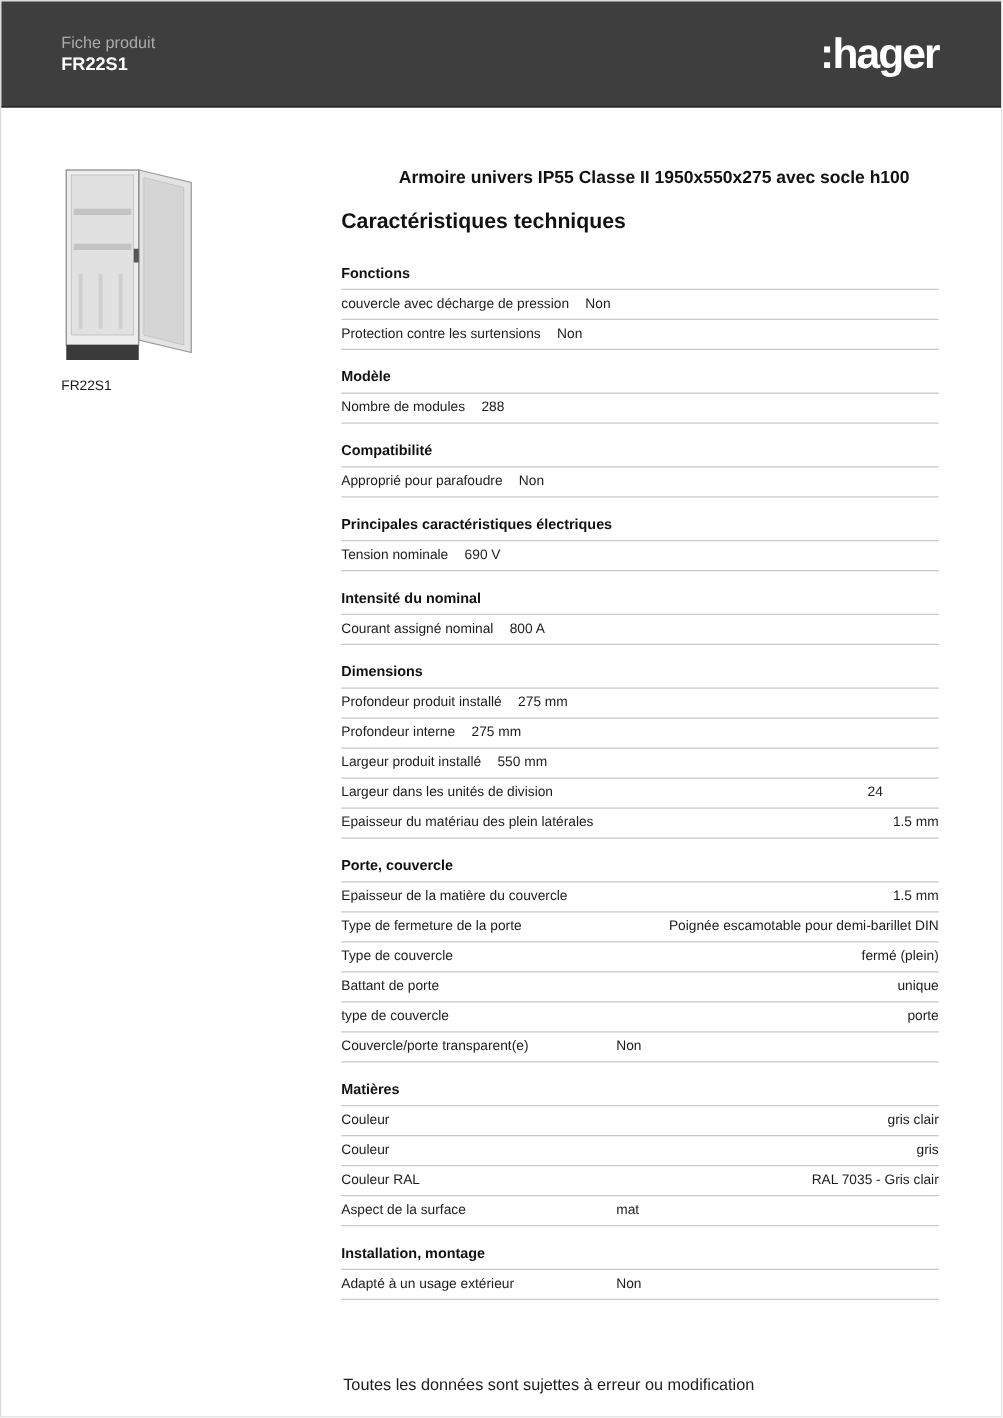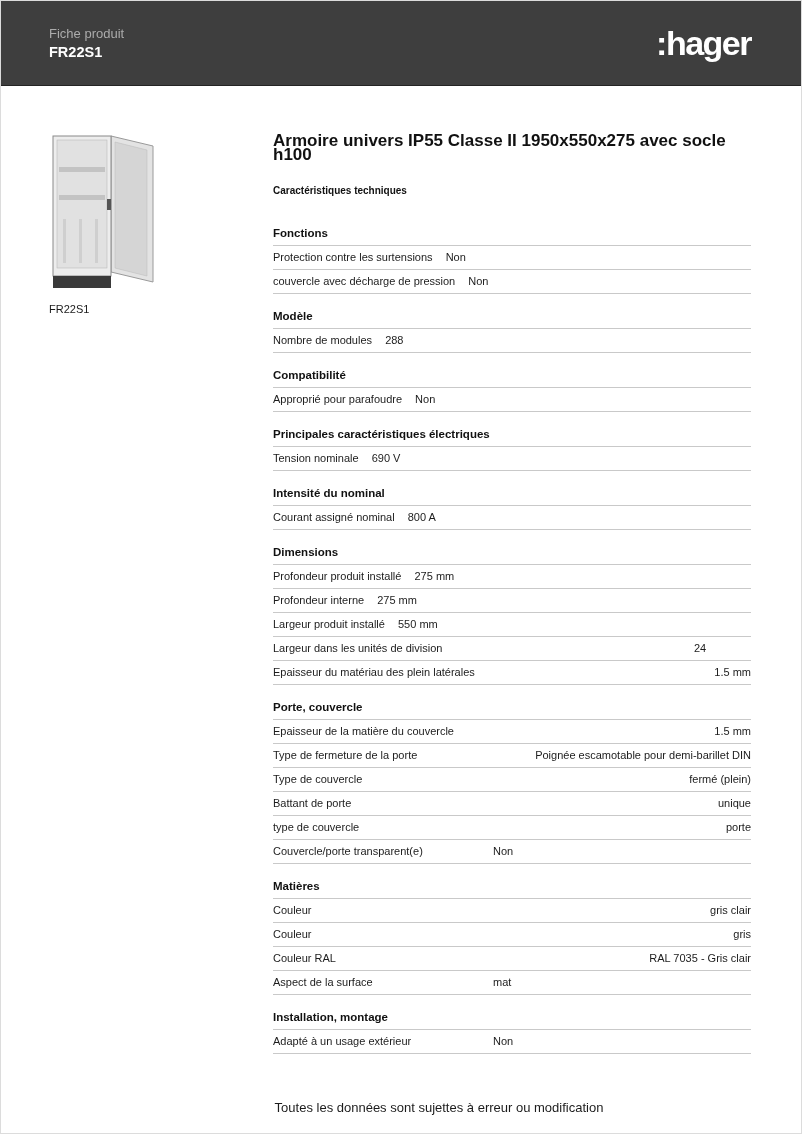--- a/index.html
+++ b/index.html
@@ -43,7 +43,7 @@
 
   
   .right-col { position: absolute; left: 272px; top: 133px; width: 478px; }
-  .product-title { font-size: 17px; font-weight: bold; color: #111; line-height: 14px; }
+  .product-title { font-size: 14px; font-weight: bold; color: #111; line-height: 14px; margin-left: 46px; }
   .tech-subtitle { font-size: 10px; font-weight: bold; color: #111; line-height: 14px; margin-top: 22px; }
 
   #sections { margin-top: 29px; }

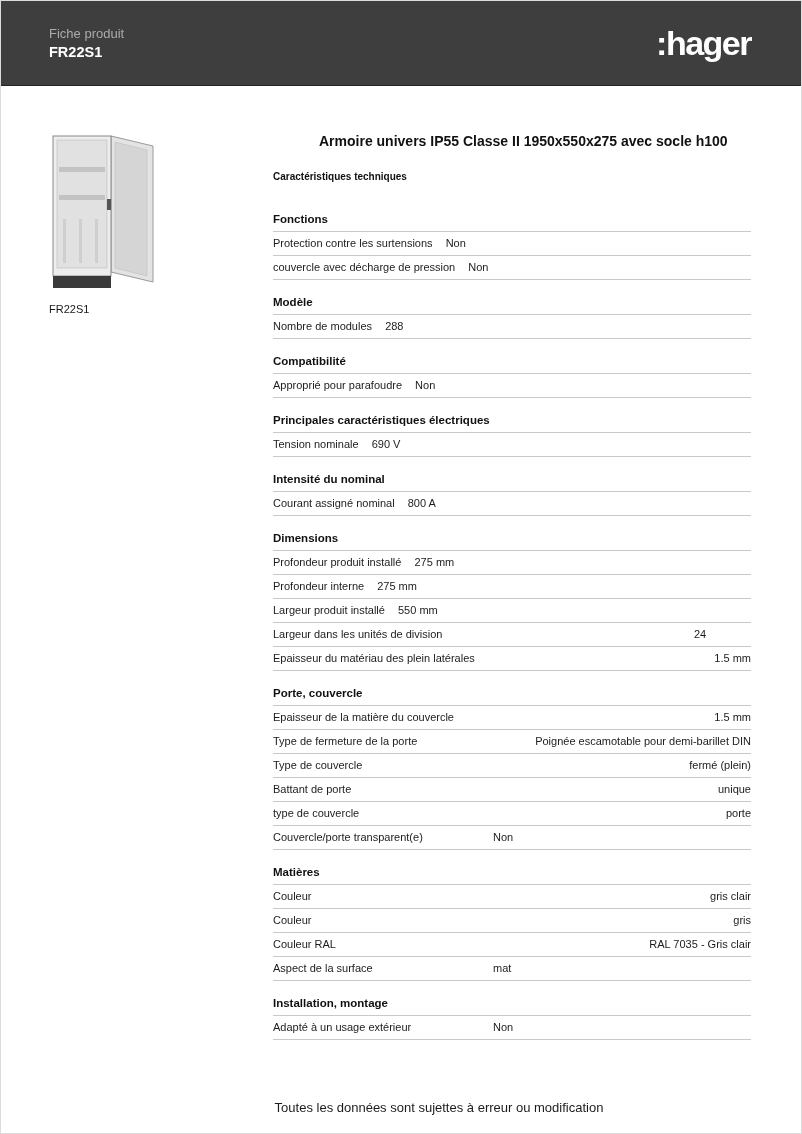--- a/index.html
+++ b/index.html
@@ -44,7 +44,7 @@
   
   .right-col { position: absolute; left: 272px; top: 133px; width: 478px; }
   .product-title { font-size: 14px; font-weight: bold; color: #111; line-height: 14px; margin-left: 46px; }
-  .tech-subtitle { font-size: 10px; font-weight: bold; color: #111; line-height: 14px; margin-top: 22px; }
+  .tech-subtitle { font-size: 17px; font-weight: bold; color: #111; line-height: 14px; margin-top: 22px; }
 
   #sections { margin-top: 29px; }
   .spec-section { margin-bottom: 16px; }

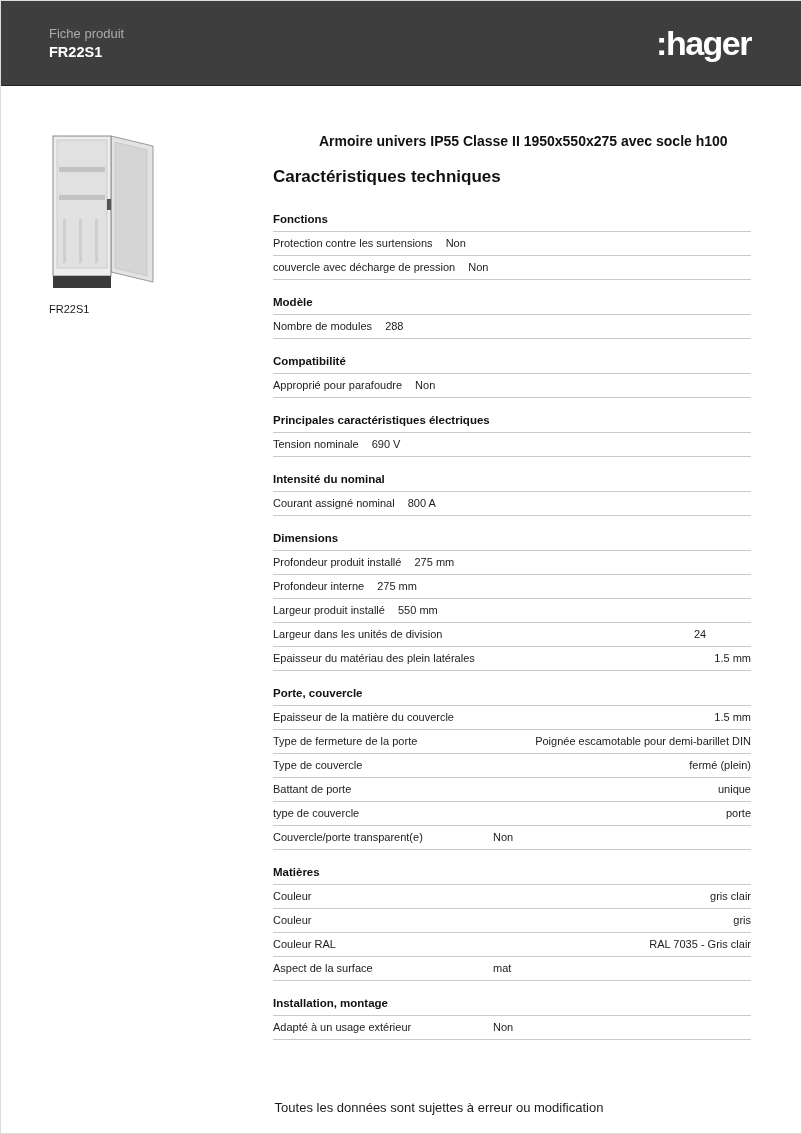--- a/index.html
+++ b/index.html
@@ -129,12 +129,12 @@
     <h3 class="section-title">Fonctions</h3>
     <div class="rows">
   <div class="spec-row align-inline">
+    <span class="row-label">couvercle avec décharge de pression</span>
+    <span class="row-value">Non</span>
+  </div>
+
+  <div class="spec-row align-inline">
     <span class="row-label">Protection contre les surtensions</span>
-    <span class="row-value">Non</span>
-  </div>
-
-  <div class="spec-row align-inline">
-    <span class="row-label">couvercle avec décharge de pression</span>
     <span class="row-value">Non</span>
   </div>
 </div>

